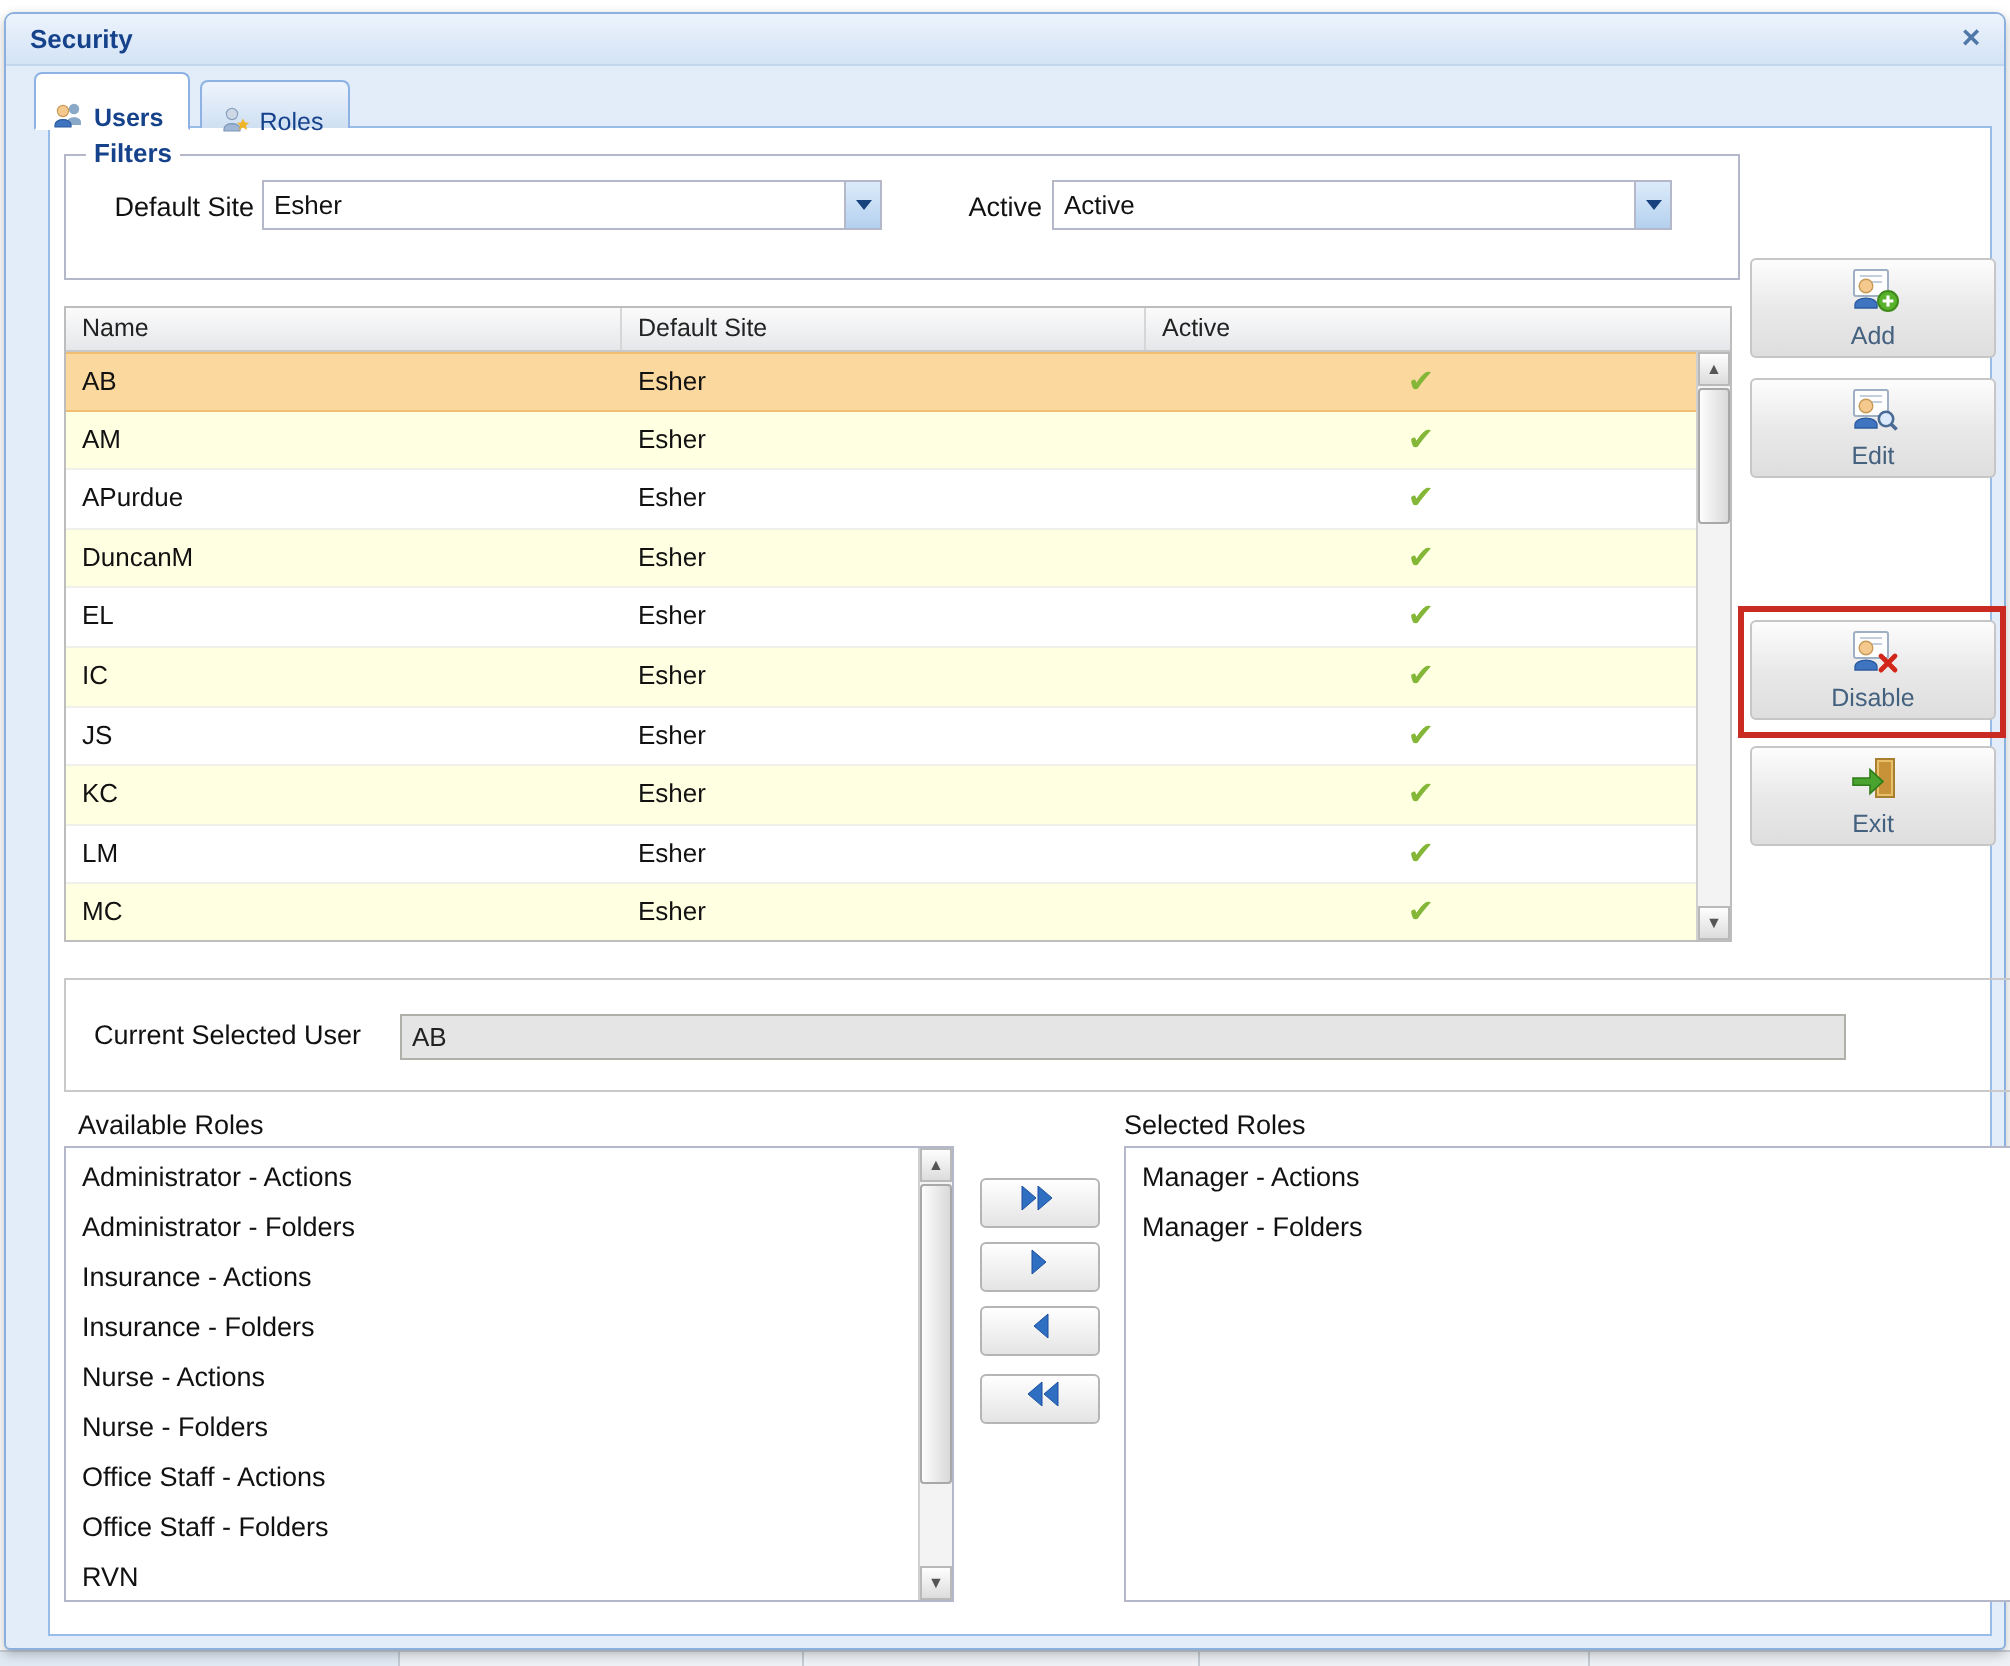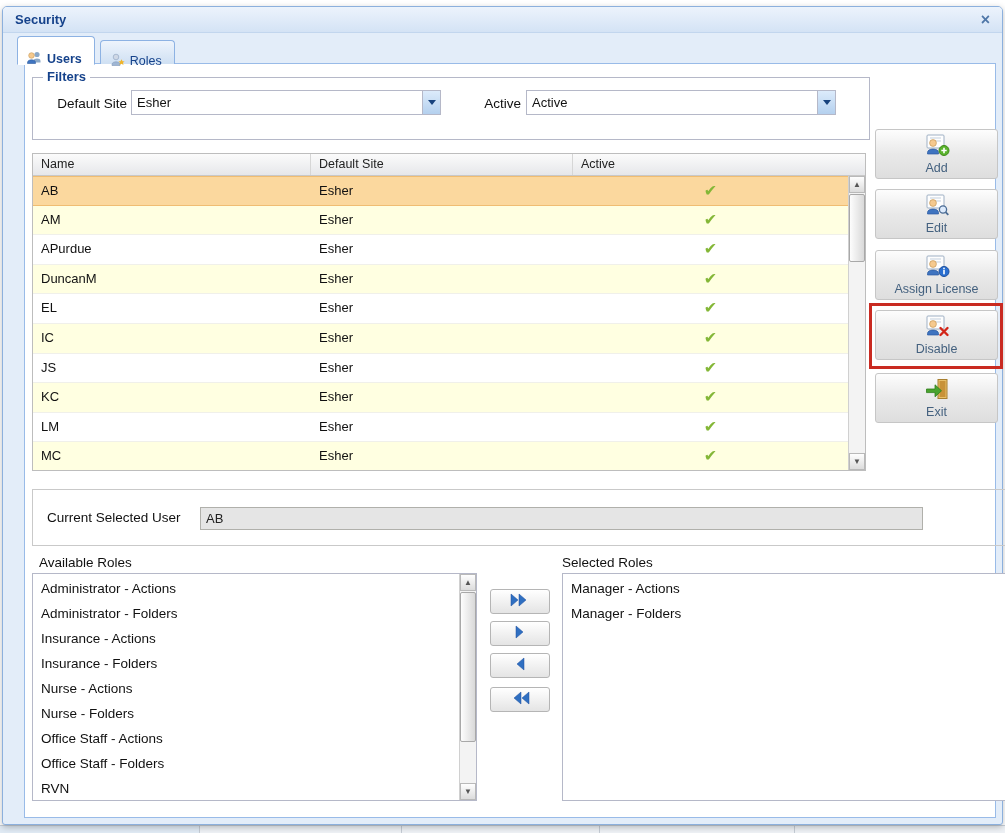--- a/index.html
+++ b/index.html
@@ -283,21 +283,6 @@
         <span>Edit</span>
       </div>
 
-      <div class="abtn assign">
-        <span>
-          <svg width="26" height="24" viewBox="0 0 26 24">
-            <rect x="3" y="2" width="17" height="13" rx="1" fill="#fefefe" stroke="#9fb0c4"></rect>
-            <line x1="6" y1="5" x2="17" y2="5" stroke="#c3cfdd"></line>
-            <line x1="6" y1="8" x2="17" y2="8" stroke="#c3cfdd"></line>
-            <circle cx="9" cy="10" r="3.4" fill="#f5c98e" stroke="#c79a58" stroke-width="0.7"></circle>
-            <path d="M3.5 19.5c0-4.6 11-4.6 11 0v1.5h-11z" fill="#3f74c0" stroke="#2b5aa0" stroke-width="0.7"></path>
-            <circle cx="20" cy="17.5" r="5" fill="#2a6fd0" stroke="#1c4f9e"></circle>
-            <rect x="19.2" y="16" width="1.6" height="4.3" fill="#fff"></rect>
-            <rect x="19.2" y="13.7" width="1.6" height="1.6" fill="#fff"></rect>
-          </svg>
-        </span>
-        <span>Assign License</span>
-      </div>
 
       <div class="abtn disable">
         <span>

